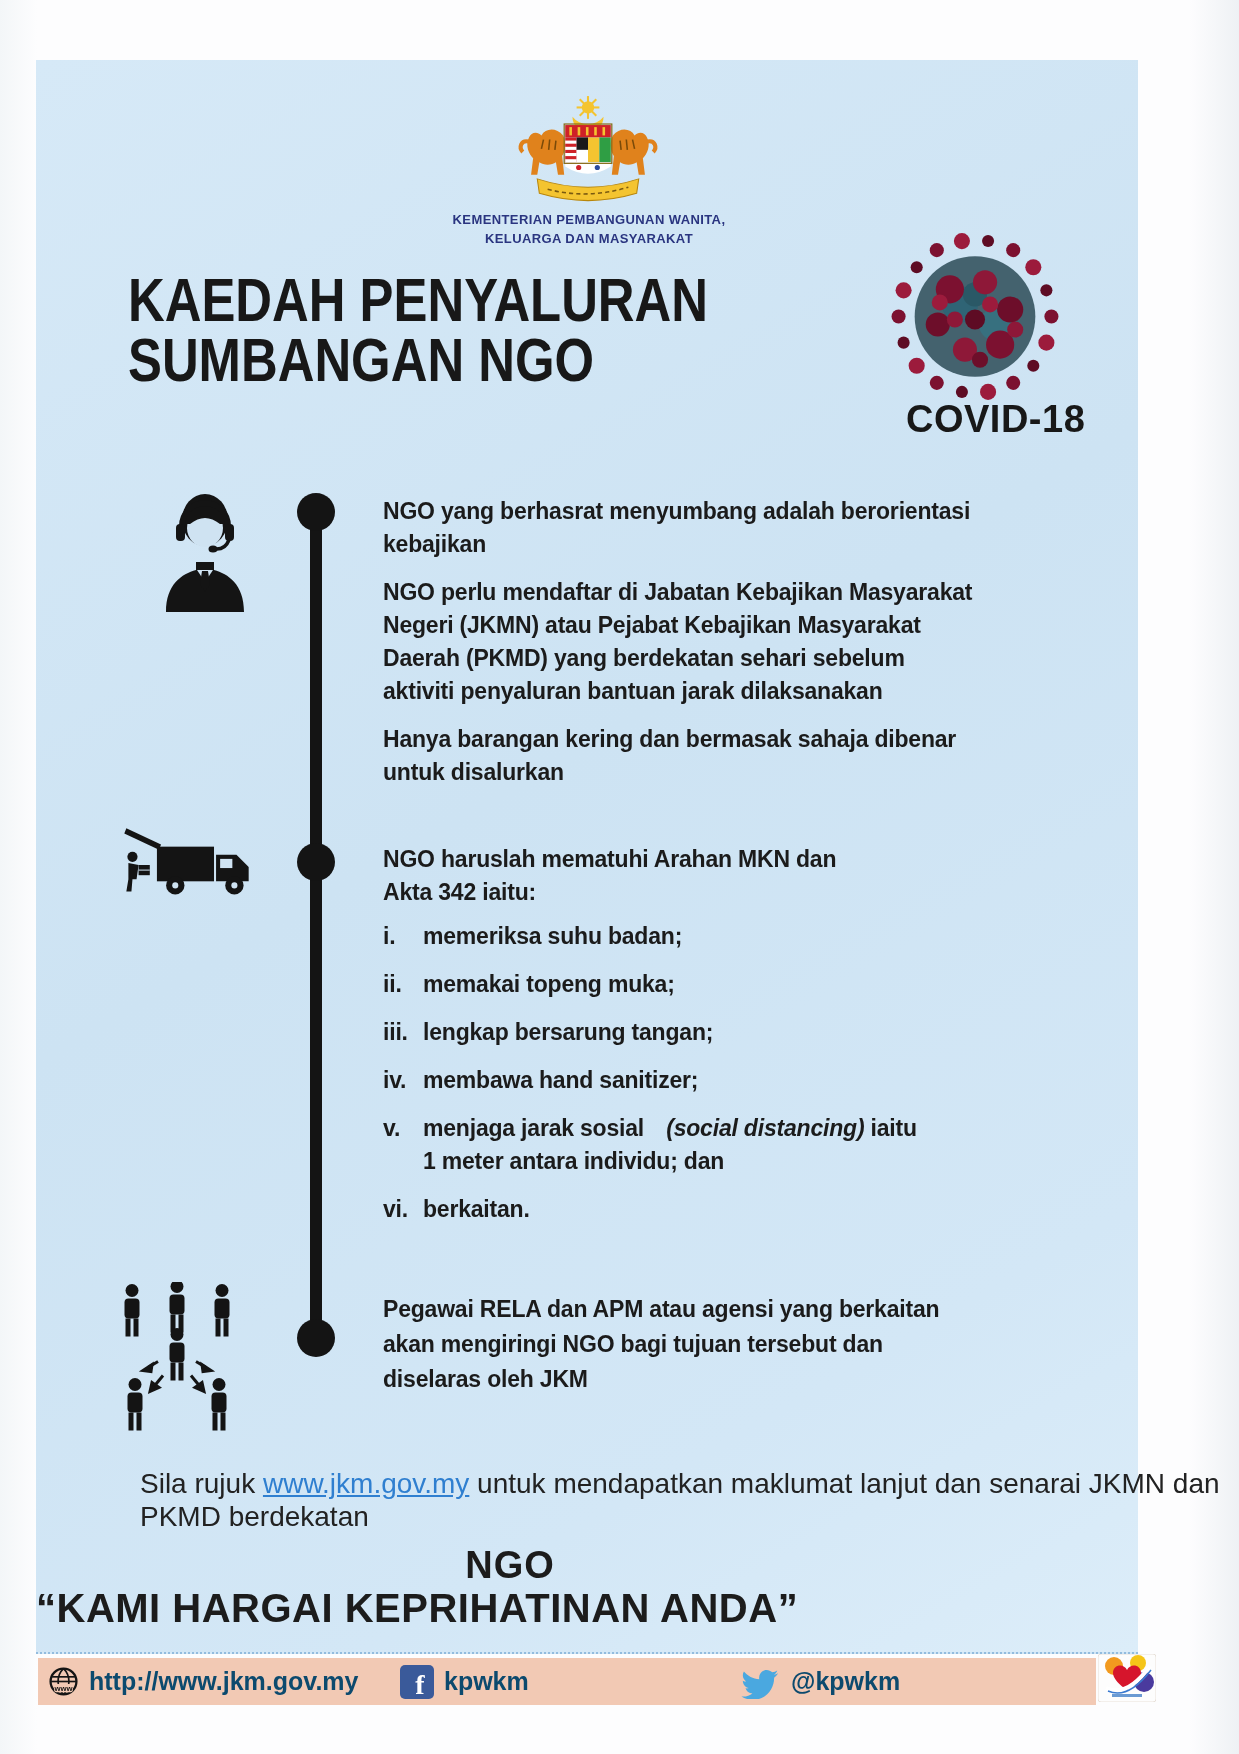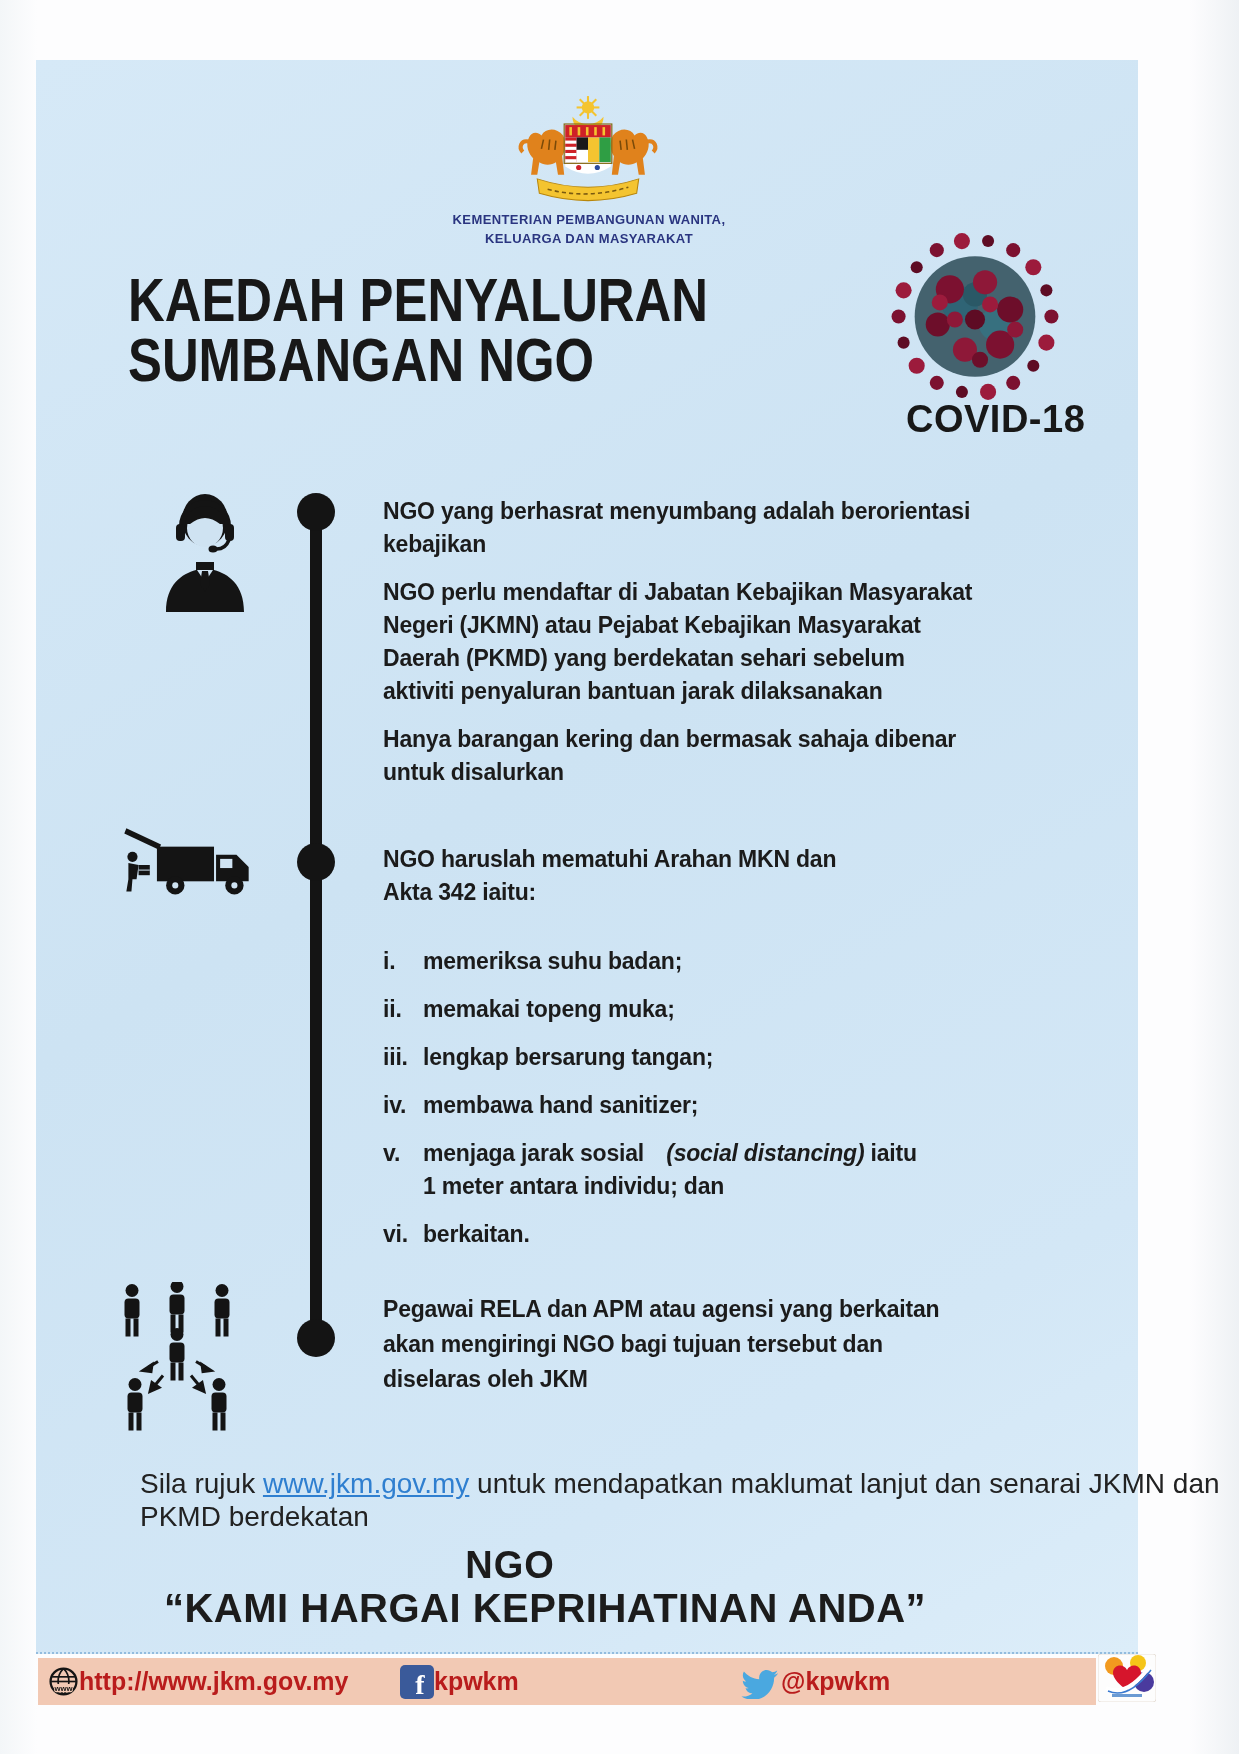--- a/index.html
+++ b/index.html
@@ -31,7 +31,7 @@
   .ln{display:block;white-space:nowrap;}
   .block1{left:383px;top:495px;}
   .block2{left:383px;top:843px;}
-  .block2 .intro{margin-bottom:36px;}
+  .block2 .intro{margin-bottom:11px;}
   .li{display:flex;margin-bottom:15px;}
   .num{width:40px;flex:0 0 40px;}
   .block3{left:383px;top:1292px;line-height:35px;}

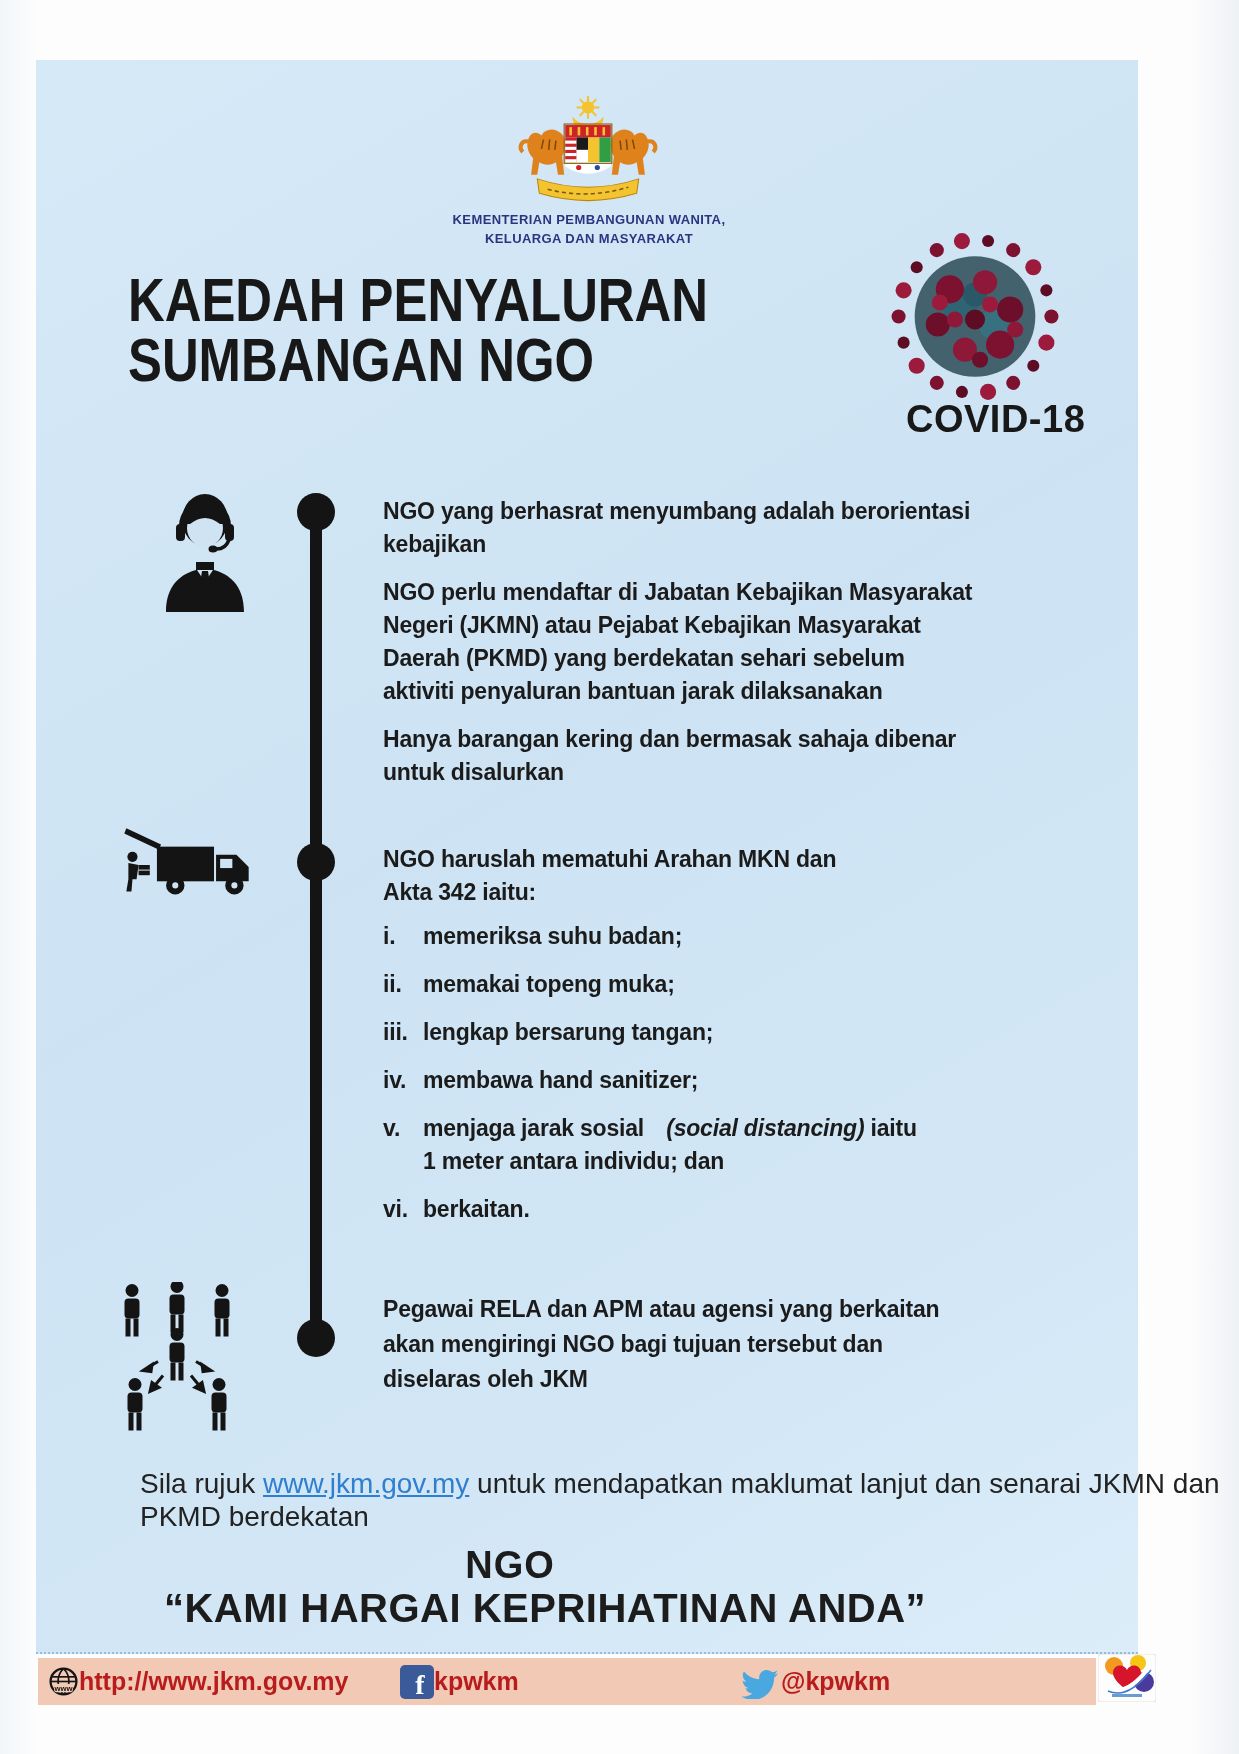--- a/index.html
+++ b/index.html
@@ -41,7 +41,7 @@
   .footnote a{color:#2f7fd0;text-decoration:underline;cursor:pointer;}
   
   .closing1{left:36px;top:1544px;width:948px;text-align:center;font-size:38px;font-weight:bold;letter-spacing:1px;}
-  .closing2{left:36px;top:1586px;width:1018px;text-align:center;font-size:40px;font-weight:bold;letter-spacing:.5px;}
+  .closing2{left:36px;top:1586px;width:1018px;text-align:left;font-size:40px;font-weight:bold;letter-spacing:.5px;}
   
   .bar{left:38px;top:1658px;width:1058px;height:47px;background:#f2c9b4;}
   .bar .item{position:absolute;top:0;height:47px;display:flex;align-items:center;

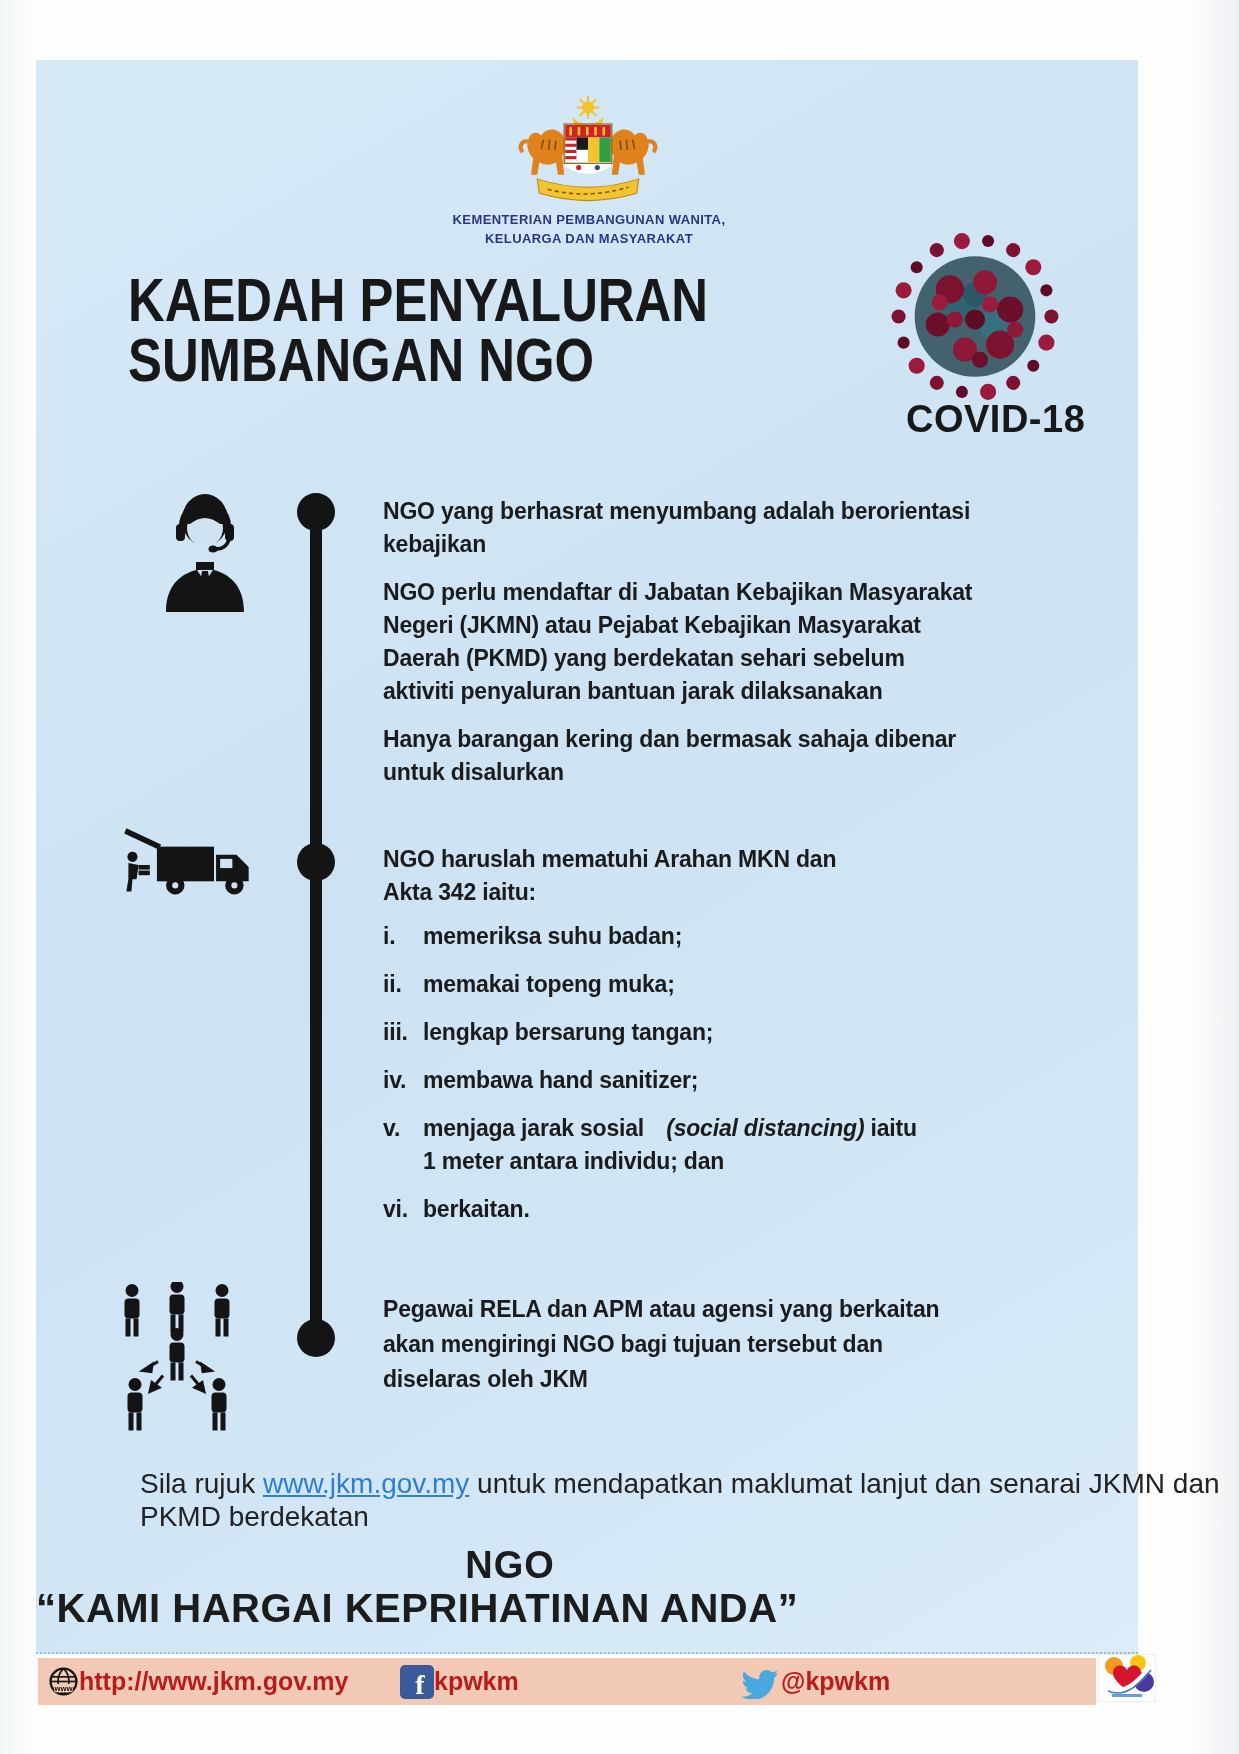--- a/index.html
+++ b/index.html
@@ -44,8 +44,8 @@
   .closing2{left:36px;top:1586px;width:1018px;text-align:left;font-size:40px;font-weight:bold;letter-spacing:.5px;}
   
   .bar{left:38px;top:1658px;width:1058px;height:47px;background:#f2c9b4;}
-  .bar .item{position:absolute;top:0;height:47px;display:flex;align-items:center;
-    font-size:25px;font-weight:600;color:#b91c1c;}
+  .bar .item{position:absolute;top:0;height:47px;display:flex;align-items:center;gap:10px;
+    font-size:25px;font-weight:600;color:#0c4a6e;}
   .logo-card{left:1098px;top:1654px;}
   svg{display:block;}
 </style>

